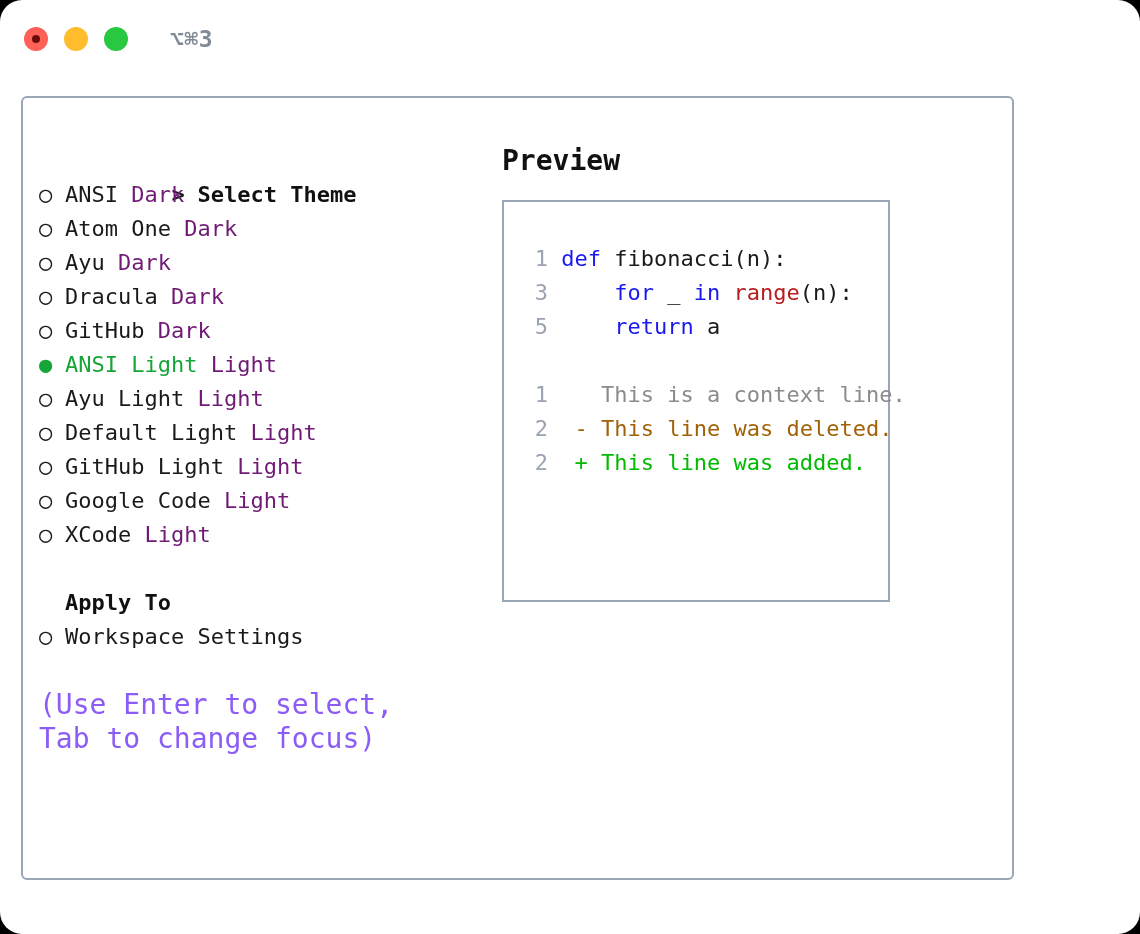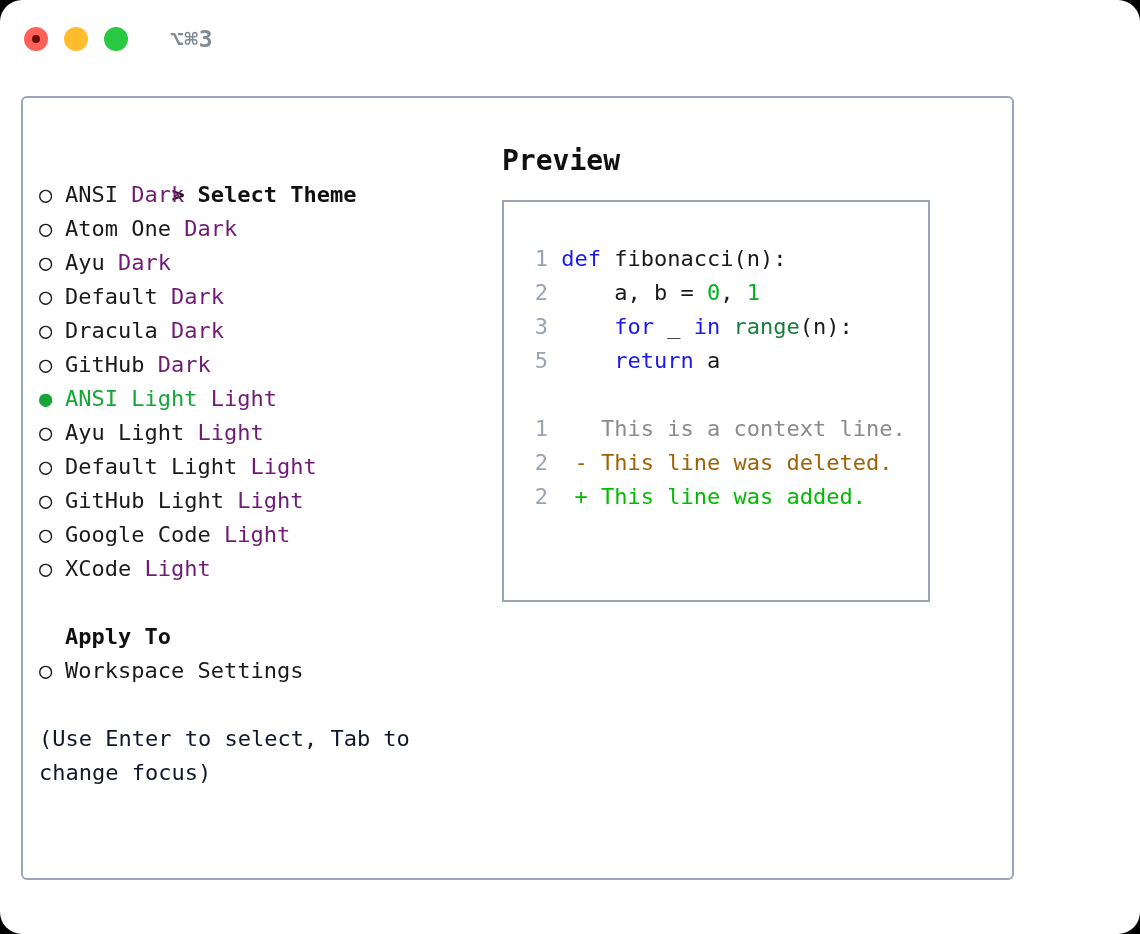--- a/index.html
+++ b/index.html
@@ -127,7 +127,7 @@
   }
   .preview-box {
     margin-top: 22px;
-    width: 428px;
+    width: 388px;
     height: 402px;
     border: 2px solid #9aa5b6;
     background: #ffffff;

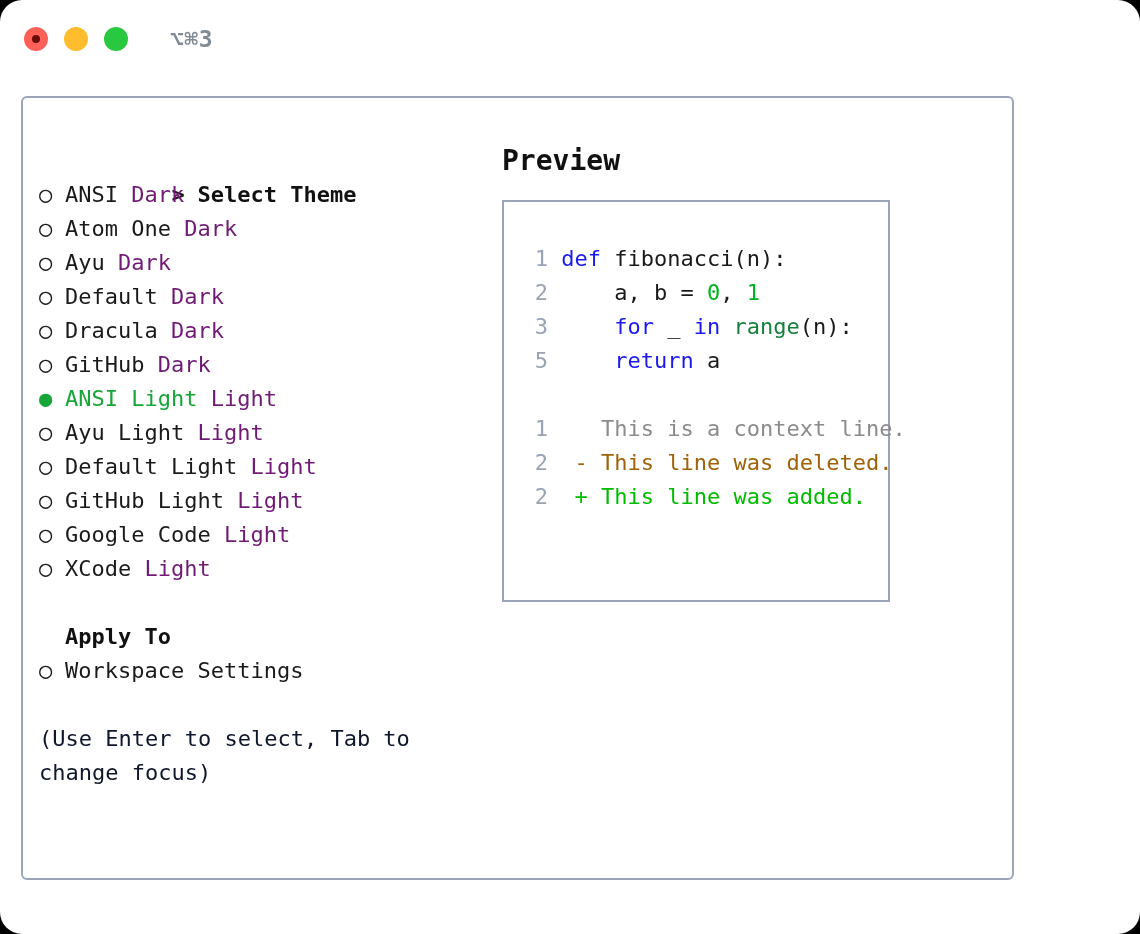--- a/index.html
+++ b/index.html
@@ -185,7 +185,6 @@
             <div class="row"><span class="marker">○</span><span class="item-name">ANSI</span><span class="item-kind"> Dark</span></div>
             <div class="row"><span class="marker">○</span><span class="item-name">Atom One</span><span class="item-kind"> Dark</span></div>
             <div class="row"><span class="marker">○</span><span class="item-name">Ayu</span><span class="item-kind"> Dark</span></div>
-            <div class="row"><span class="marker">○</span><span class="item-name">Default</span><span class="item-kind"> Dark</span></div>
             <div class="row"><span class="marker">○</span><span class="item-name">Dracula</span><span class="item-kind"> Dark</span></div>
             <div class="row"><span class="marker">○</span><span class="item-name">GitHub</span><span class="item-kind"> Dark</span></div>
             <div class="row"><span class="marker sel">●</span><span class="item-name selected">ANSI Light</span><span class="item-kind"> Light</span></div>

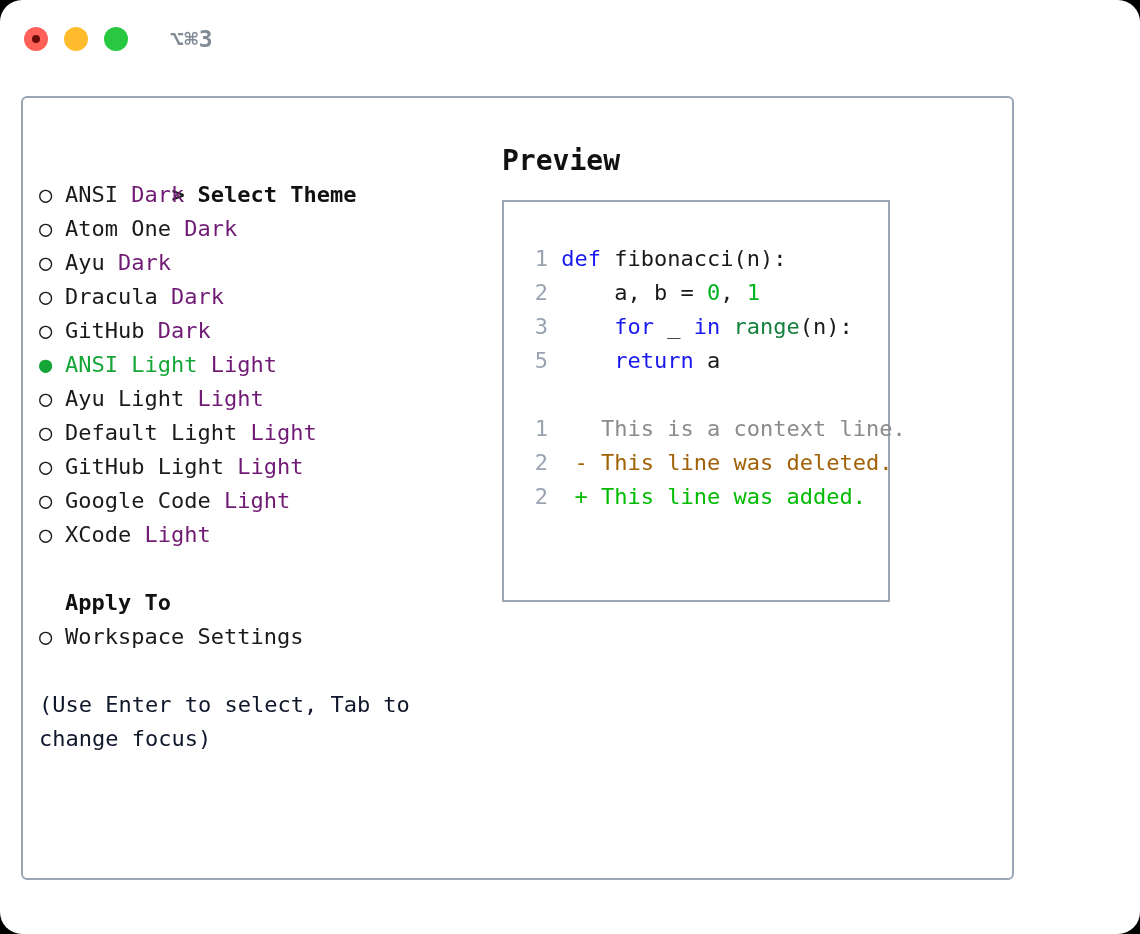--- a/index.html
+++ b/index.html
@@ -213,7 +213,6 @@
         <div class="preview-box">
           <div id="code-lines">
               <div class="code-line"><span class="lineno">1</span><span class="code-text"> </span><span class="tok-kw">def </span><span class="tok-plain">fibonacci(n):</span></div>
-              <div class="code-line"><span class="lineno">2</span><span class="code-text"> </span><span class="tok-plain">    a, b = </span><span class="tok-num">0</span><span class="tok-plain">, </span><span class="tok-num">1</span></div>
               <div class="code-line"><span class="lineno">3</span><span class="code-text"> </span><span class="tok-plain">    </span><span class="tok-kw">for</span><span class="tok-plain"> _ </span><span class="tok-kw">in</span><span class="tok-plain"> </span><span class="tok-fn">range</span><span class="tok-plain">(n):</span></div>
               <div class="code-line"><span class="lineno">5</span><span class="code-text"> </span><span class="tok-plain">    </span><span class="tok-kw">return</span><span class="tok-plain"> a</span></div>
               <div class="code-line"><span class="lineno"></span><span class="code-text"> </span><span class="tok-plain"></span></div>

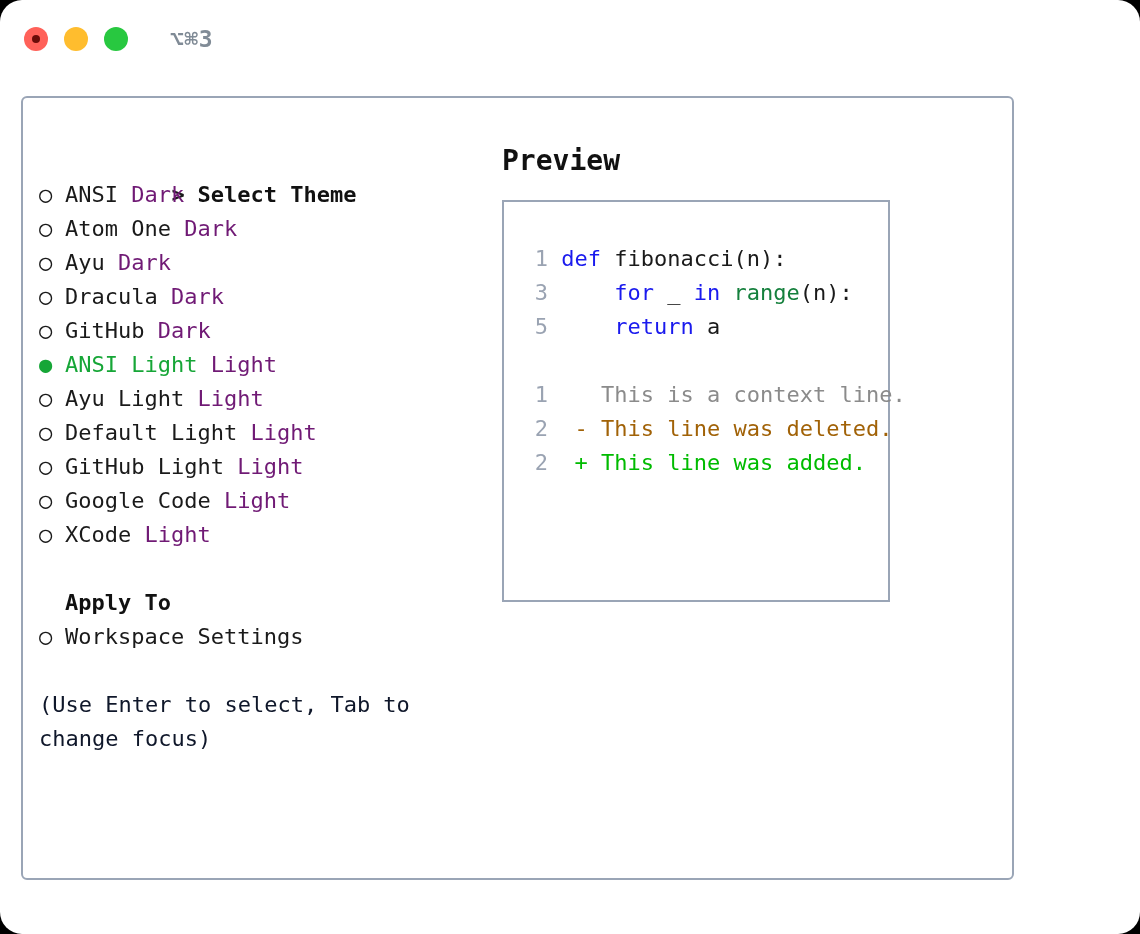--- a/index.html
+++ b/index.html
@@ -149,7 +149,7 @@
   .code-text { color: #1a1a1a; }
 
   .tok-kw   { color: #1a1aee; }
-  .tok-fn   { color: #15803d; }
+  .tok-fn   { color: #b91c1c; }
   .tok-num  { color: #00b420; }
   .tok-plain{ color: #1a1a1a; }
   .tok-ctx  { color: #8b8b8b; text-align: right; }

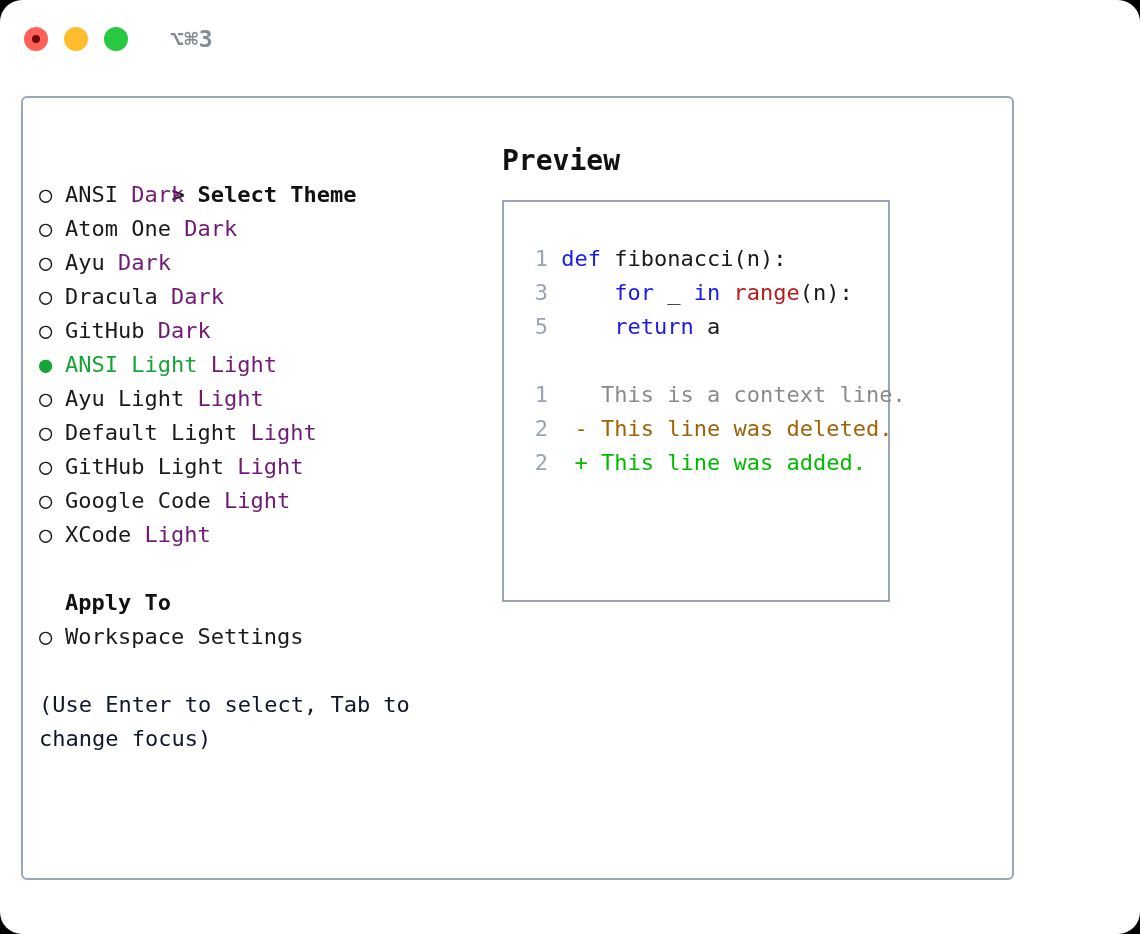--- a/index.html
+++ b/index.html
@@ -108,9 +108,9 @@
   }
 
   .hint {
-    font-size: 22px;
-    line-height: 34px;
-    color: #0f172a;
+    font-size: 28px;
+    line-height: 34px;
+    color: #8b5cf6;
     white-space: pre-wrap;
     width: 410px;
   }

